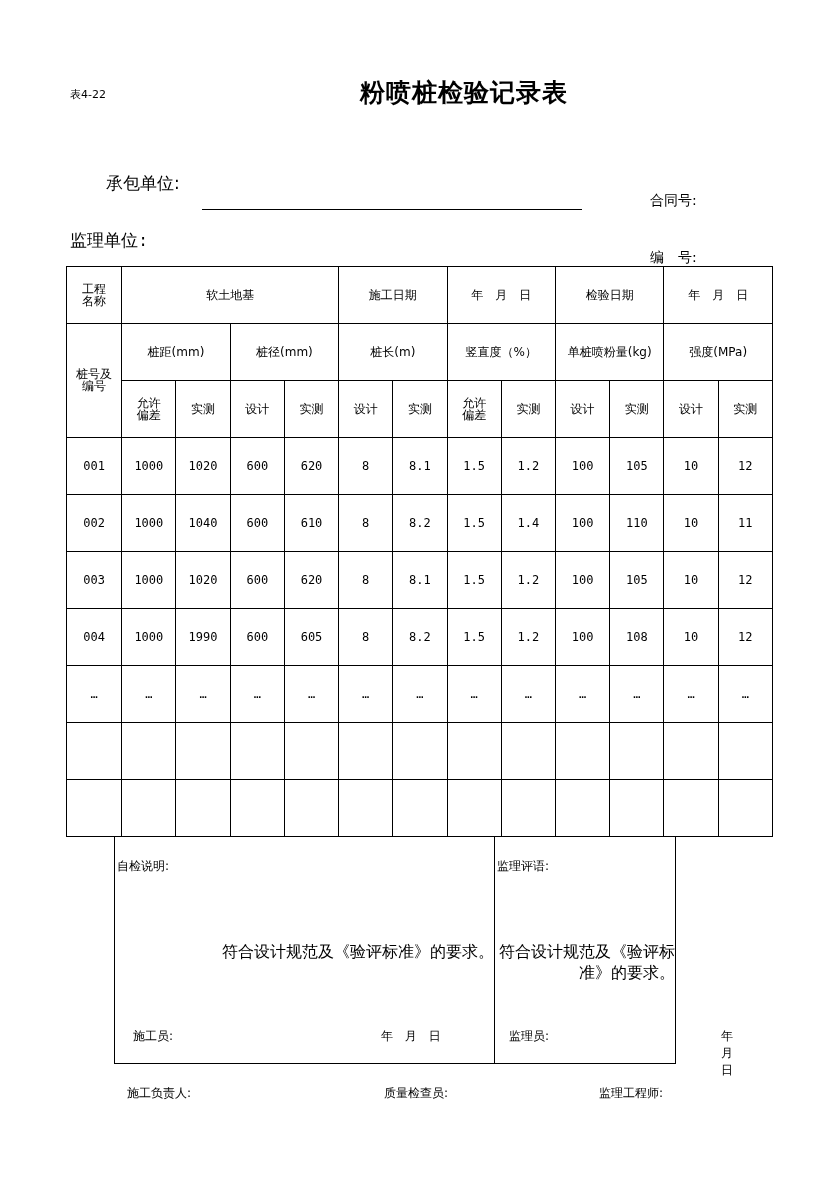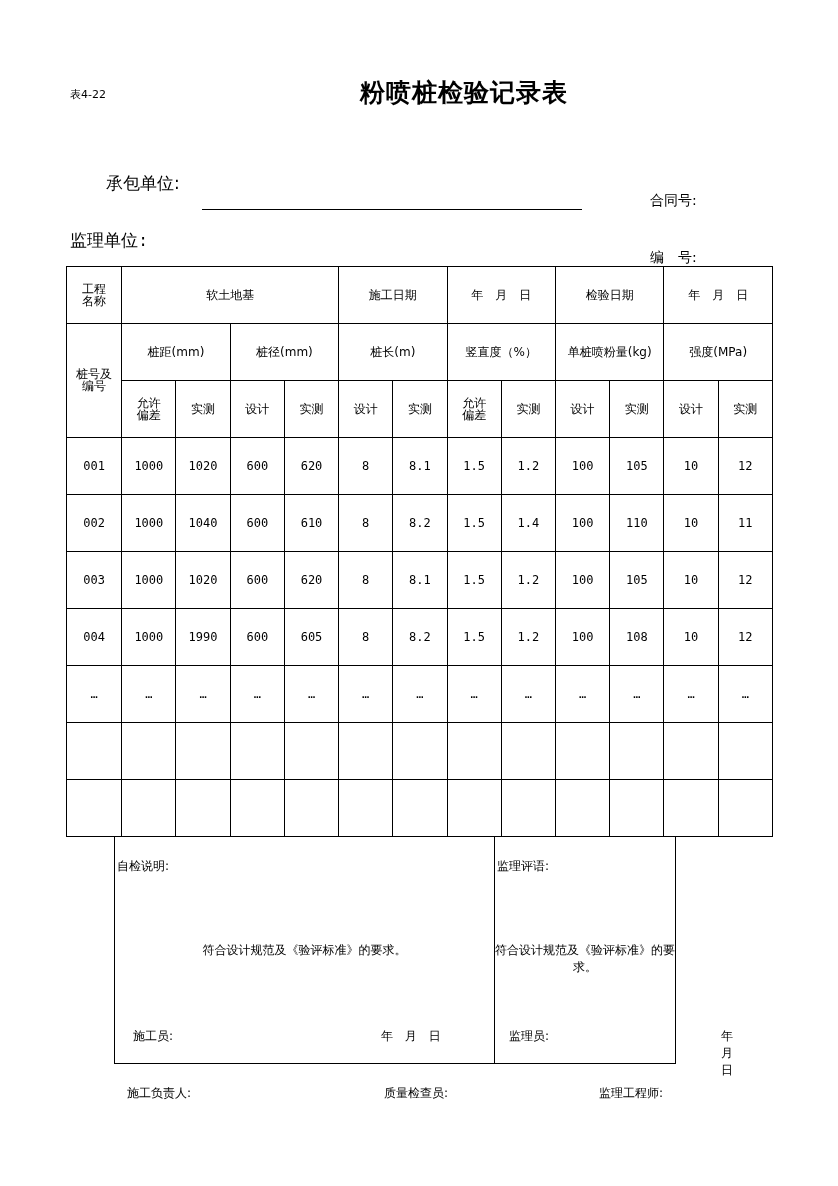--- a/index.html
+++ b/index.html
@@ -32,7 +32,7 @@
   .remarks .left { width:380px; border-right:1px solid #000; }
   .remarks .right { flex:1; }
   .rk-title { position:absolute; left:2px; top:22px; font-size:12px; }
-  .rk-body { position:absolute; left:0; right:0; top:106px; text-align:center; font-size:12px; }
+  .rk-body { position:absolute; left:0; right:0; top:106px; text-align:right; font-size:16px; }
   .rk-sign { position:absolute; left:18px; top:192px; font-size:12px; }
   .rk-date { position:absolute; top:192px; font-size:12px; word-spacing:8px; }
   .left .rk-date { left:266px; }

